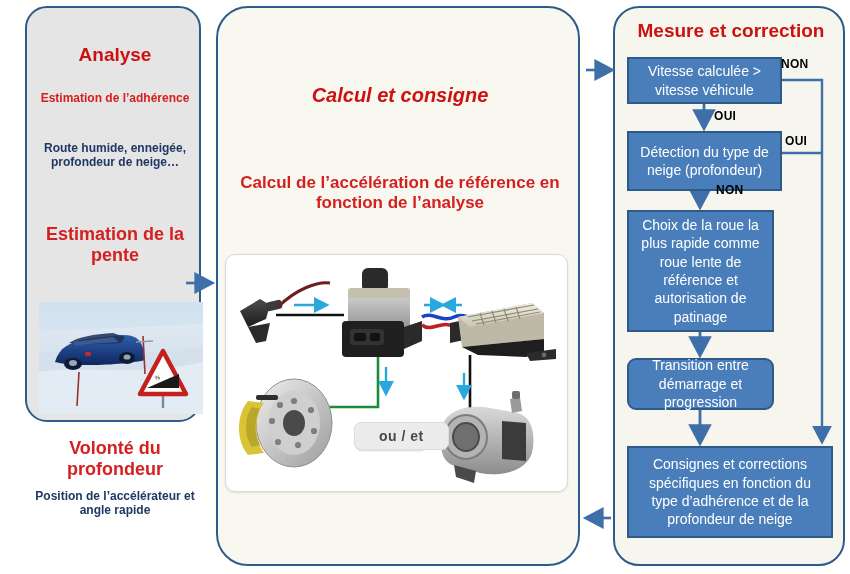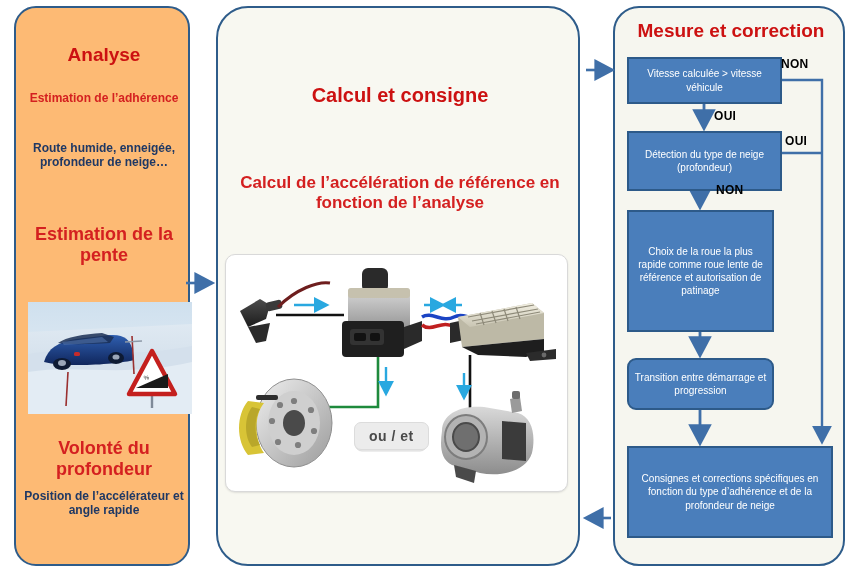--- a/index.html
+++ b/index.html
@@ -20,8 +20,8 @@
     box-sizing:border-box;
   }
   #panel-analyse{
-    left:14px;top:6px;width:176px;height:560px;
-    background:#fdba74;
+    left:25px;top:6px;width:176px;height:416px;
+    background:#e5e5e5;
     border-radius:22px;
   }
   #panel-calcul{

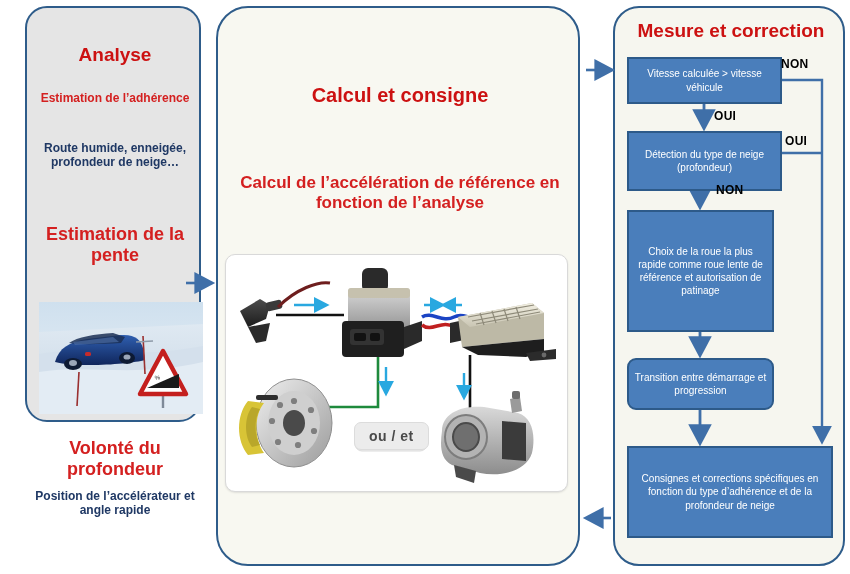--- a/index.html
+++ b/index.html
@@ -106,7 +106,7 @@
     border:2px solid #2d5a89;
     box-sizing:border-box;
     color:#ffffff;
-    font-size:10px;
+    font-size:14px;
     line-height:1.32;
     text-align:center;
     display:flex;

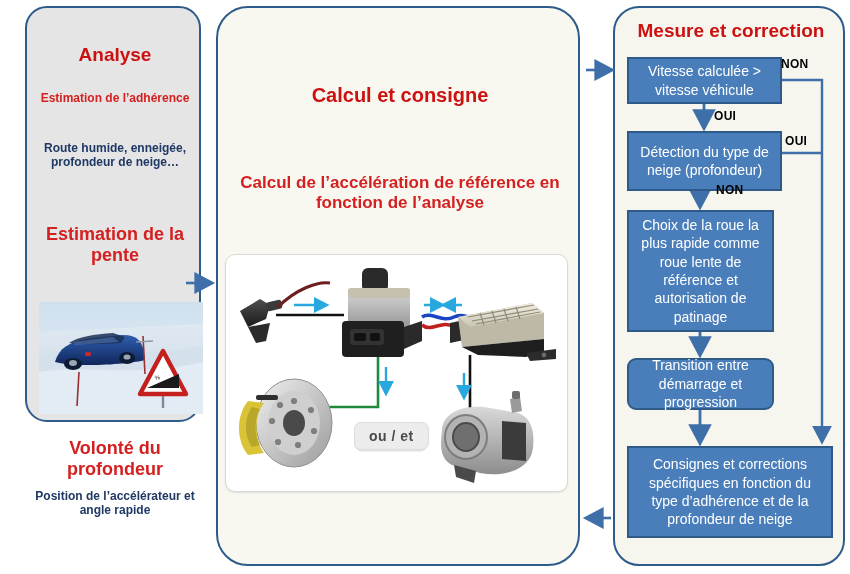--- a/index.html
+++ b/index.html
@@ -72,7 +72,7 @@
   #snow-photo svg{display:block;}
 
   
-  #calcul-title{position:absolute;left:0;top:76px;width:364px;font-size:20px;}
+  #calcul-title{position:absolute;left:0;top:76px;width:364px;font-size:20px;font-style:italic;}
   #calcul-sub{position:absolute;left:14px;top:124px;width:336px;font-size:17px;margin-top:41px;}
 
   #systeme-figure{

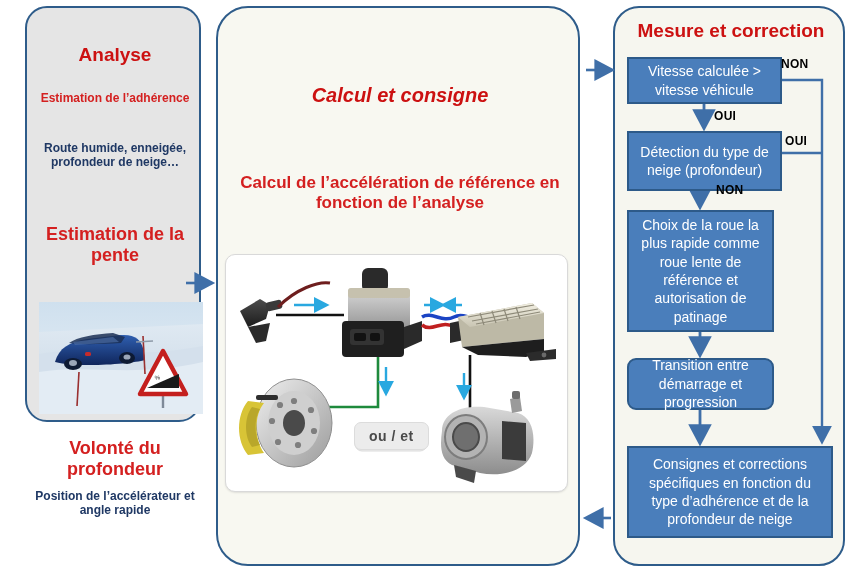--- a/index.html
+++ b/index.html
@@ -87,7 +87,7 @@
   #systeme-figure svg{display:block;}
   #ou-et-chip{
     position:absolute;left:129px;top:168px;
-    padding:5px 14px;
+    padding:5px 24px;
     background:#ececec;
     border:1px solid #dcdcdc;
     border-radius:7px;

